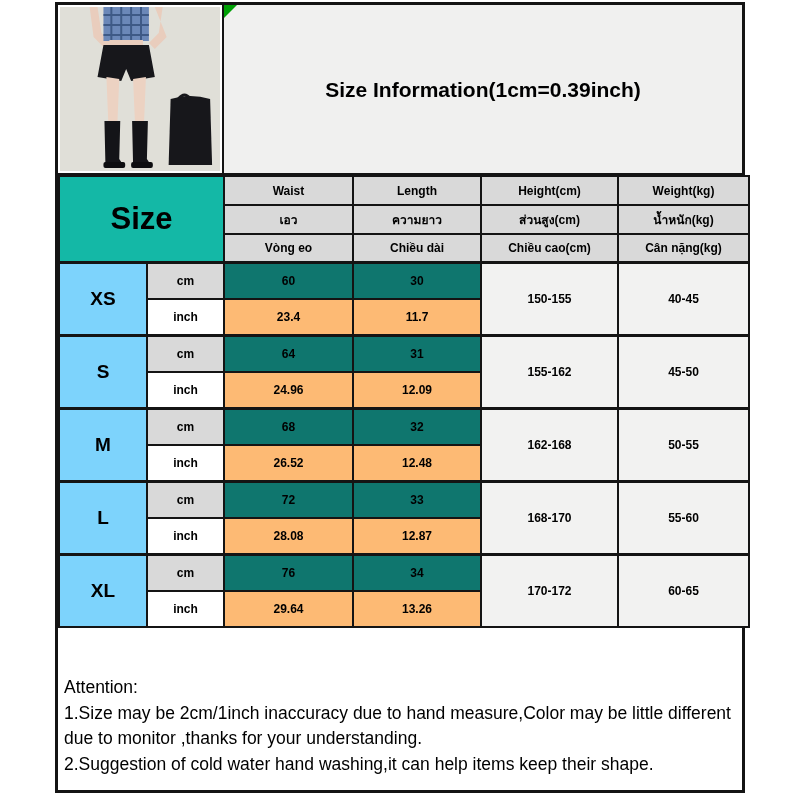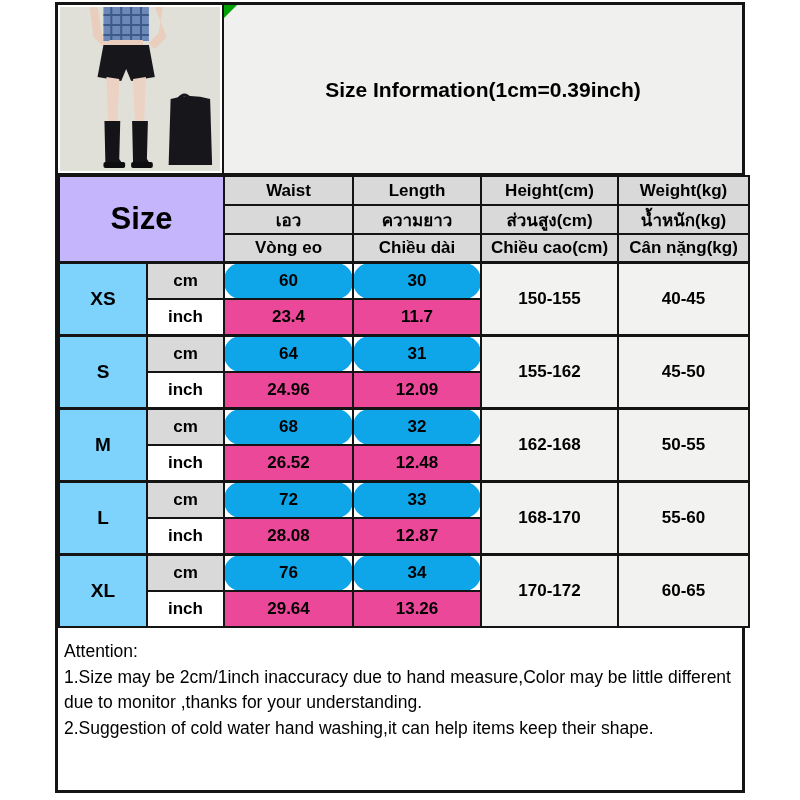--- a/index.html
+++ b/index.html
@@ -23,7 +23,7 @@
   
   table{width:100%;border-collapse:collapse;table-layout:fixed;}
   td{border:2px solid #141414;text-align:center;vertical-align:middle;
-    font-size:17px;font-weight:700;padding:0;overflow:hidden;white-space:nowrap;}
+    font-size:12px;font-weight:700;padding:0;overflow:hidden;white-space:nowrap;}
   tr.hr1 td{height:27px;}
   tr.hr2 td{height:27px;margin-left:9px;}
   tr.hr3 td{height:26px;}

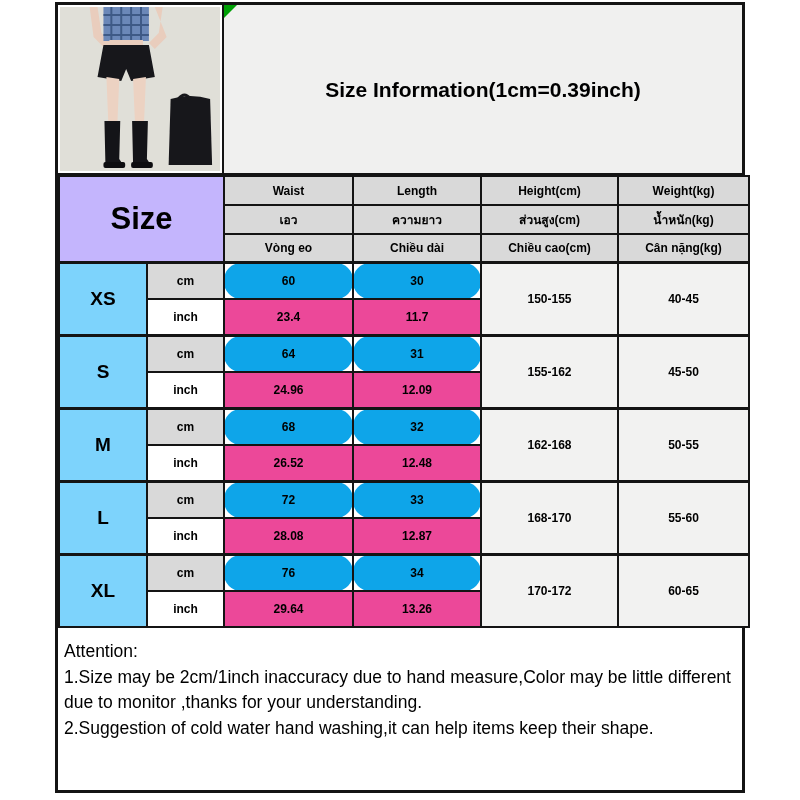--- a/index.html
+++ b/index.html
@@ -29,7 +29,7 @@
   tr.hr3 td{height:26px;}
   tr.dr td{height:34px;}
   .hd{background:#d9d9d9;}
-  .size-head{background:#c4b5fd;font-size:31px;font-weight:700;}
+  .size-head{background:#14b8a6;font-size:31px;font-weight:700;}
   .size-label{background:#7dd3fc;font-size:19px;}
   .cm-lab{background:#d9d9d9;}
   .inch-lab{background:#ffffff;}

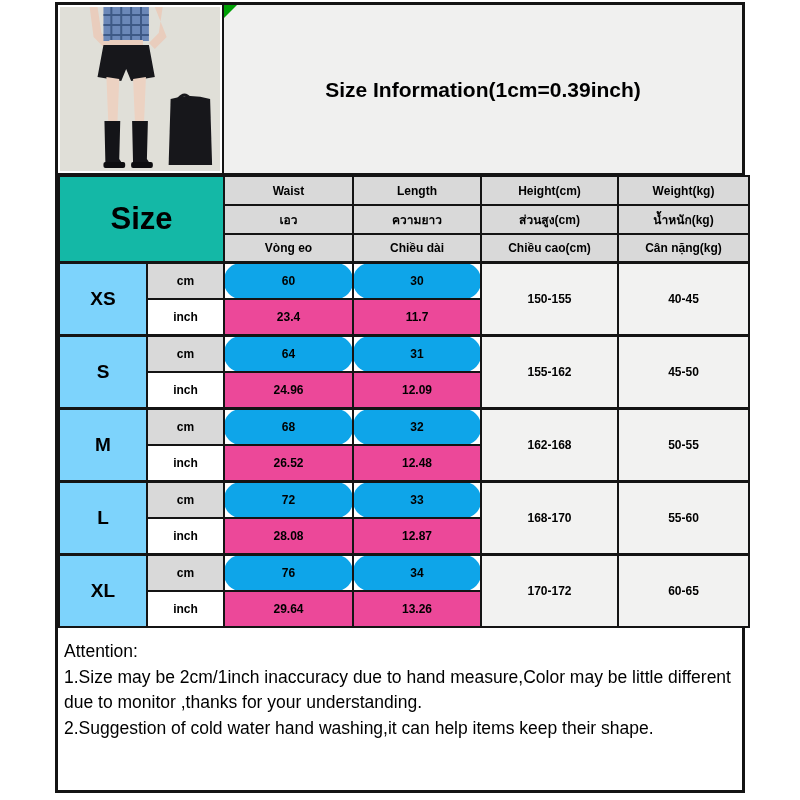--- a/index.html
+++ b/index.html
@@ -33,7 +33,7 @@
   .size-label{background:#7dd3fc;font-size:19px;}
   .cm-lab{background:#d9d9d9;}
   .inch-lab{background:#ffffff;}
-  .cm-val{background:#0ea5e9;border-radius:17px;}
+  .cm-val{background:#0f766e;}
   .inch-val{background:#ec4899;}
   .range{background:#f2f2f1;}
   tr.group-start td{border-top-width:3px;margin-left:10px;}

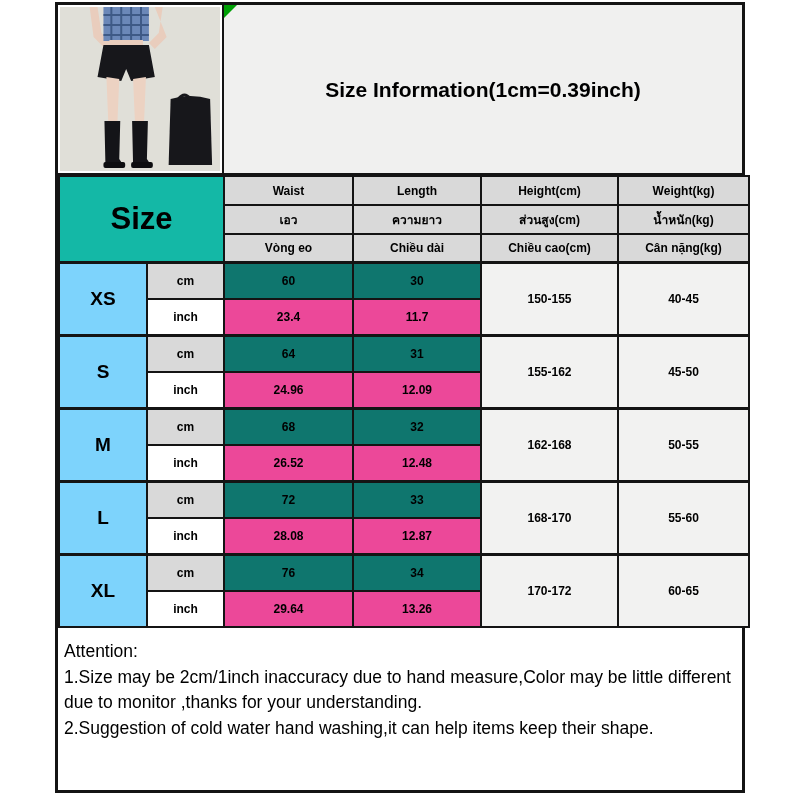--- a/index.html
+++ b/index.html
@@ -34,7 +34,7 @@
   .cm-lab{background:#d9d9d9;}
   .inch-lab{background:#ffffff;}
   .cm-val{background:#0f766e;}
-  .inch-val{background:#ec4899;}
+  .inch-val{background:#fdba74;}
   .range{background:#f2f2f1;}
   tr.group-start td{border-top-width:3px;margin-left:10px;}
 

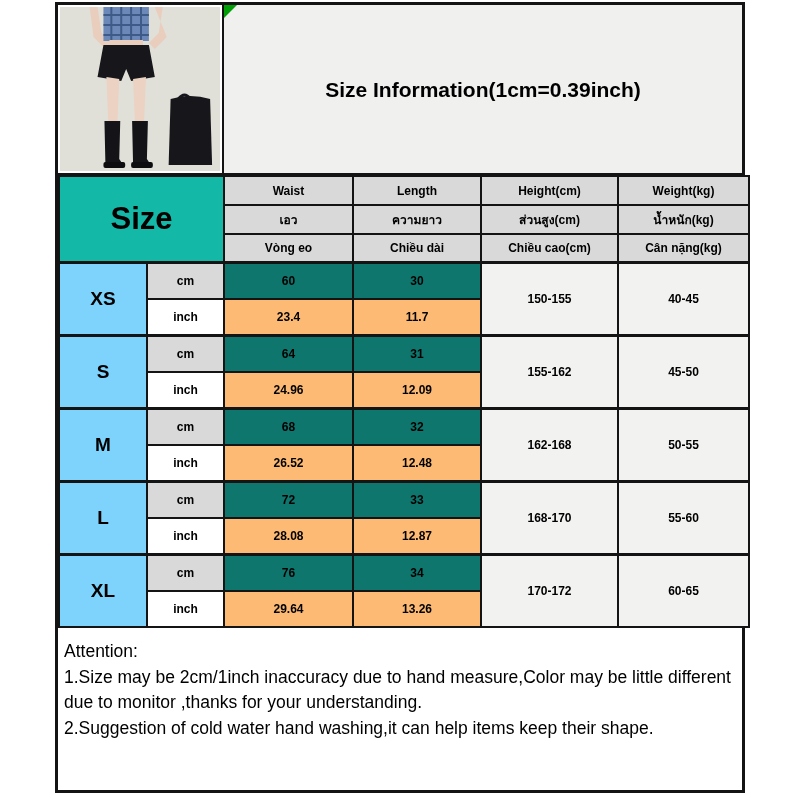--- a/index.html
+++ b/index.html
@@ -39,8 +39,8 @@
   tr.group-start td{border-top-width:3px;margin-left:10px;}
 
   
-  .attention{padding:11px 6px;font-size:17.5px;font-weight:400;line-height:25.5px;
-    background:#fff;text-align:left;}
+  .attention{padding:3px 6px;font-size:17.5px;font-weight:400;line-height:25.5px;
+    background:#fff;text-align:left;margin-top:44px;}
 </style>
 </head>
 <body>

